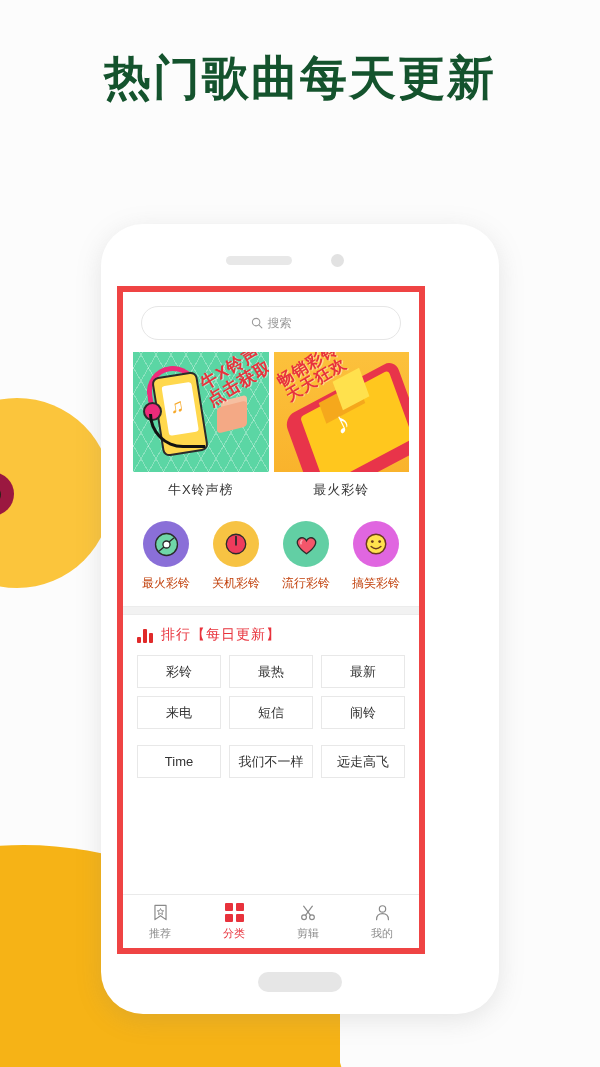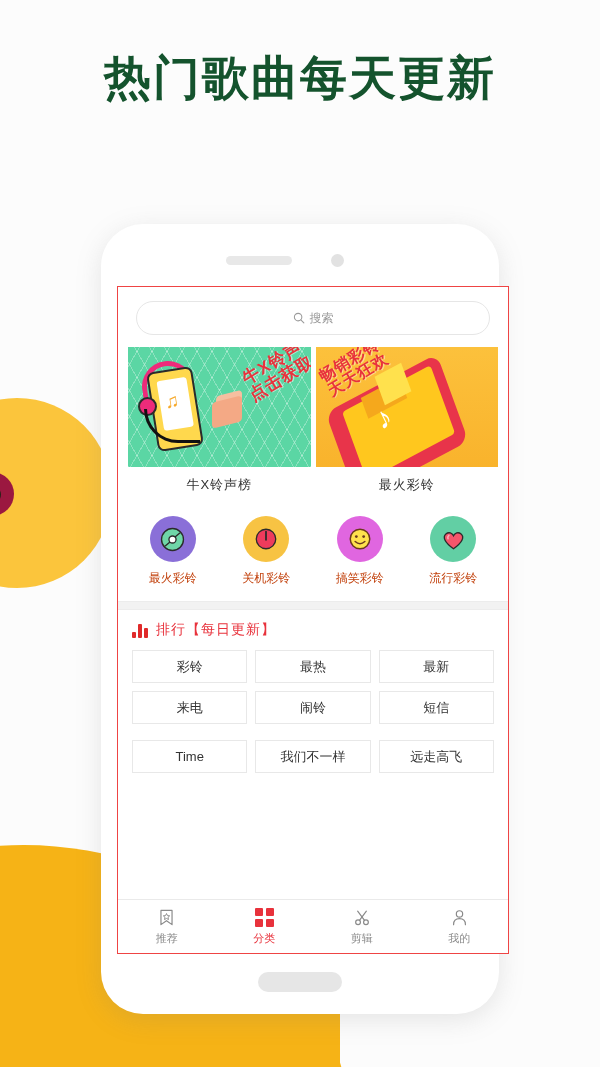--- a/index.html
+++ b/index.html
@@ -141,10 +141,10 @@
     position: absolute;
     left: 16px;
     top: 62px;
-    width: 392px;
+    width: 308px;
     height: 668px;
     background: #FFFFFF;
-    border: 1px solid #ef4444;
+    border: 6px solid #ef4444;
     overflow: hidden;
     display: flex;
     flex-direction: column;

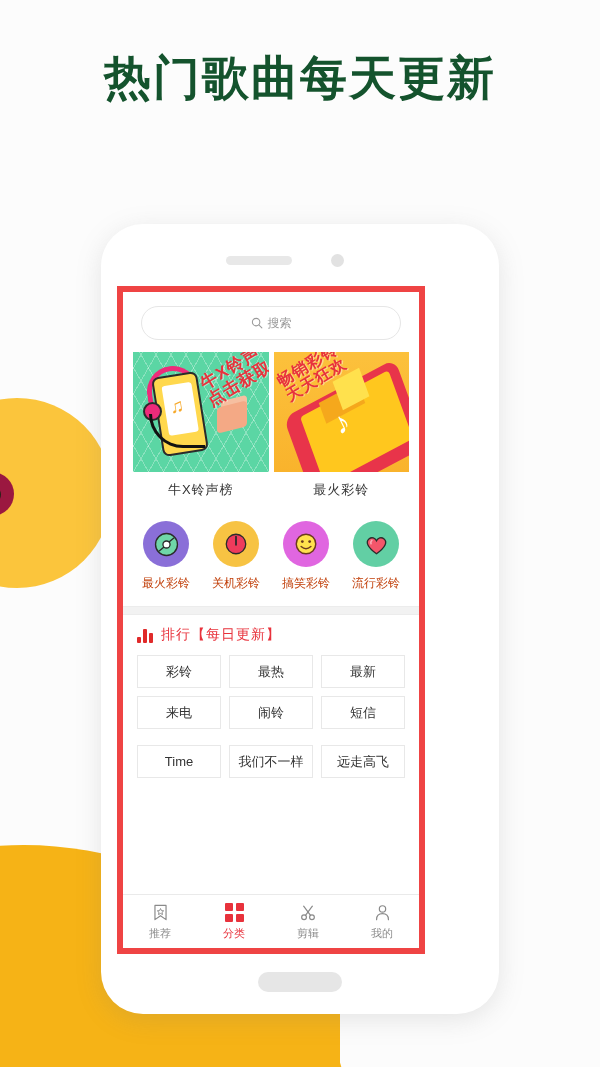--- a/index.html
+++ b/index.html
@@ -540,6 +540,16 @@
       </div>
 
       <div class="cat-item">
+        <div class="cat-circle" style="background:#62CFA4">
+          <svg width="27" height="27" viewBox="0 0 32 32">
+            <path d="M16 27 C5 19 3 13 7 9.5 C10.5 6.5 14.5 8.5 16 11.5 C17.5 8.5 21.5 6.5 25 9.5 C29 13 27 19 16 27 Z" fill="#F4566B" stroke="#2B2B2B" stroke-width="1.6"></path>
+            <path d="M10.5 11 C9 12.5 9 14 9.5 15" fill="none" stroke="#FBA8B4" stroke-width="2" stroke-linecap="round"></path>
+          </svg>
+        </div>
+        <div class="cat-label">流行彩铃</div>
+      </div>
+
+      <div class="cat-item">
         <div class="cat-circle" style="background:#E066E0">
           <svg width="26" height="26" viewBox="0 0 32 32">
             <circle cx="16" cy="16" r="12" fill="#FFE14D" stroke="#6B3A1E" stroke-width="1.8"></circle>
@@ -551,16 +561,6 @@
         <div class="cat-label">搞笑彩铃</div>
       </div>
 
-      <div class="cat-item">
-        <div class="cat-circle" style="background:#62CFA4">
-          <svg width="27" height="27" viewBox="0 0 32 32">
-            <path d="M16 27 C5 19 3 13 7 9.5 C10.5 6.5 14.5 8.5 16 11.5 C17.5 8.5 21.5 6.5 25 9.5 C29 13 27 19 16 27 Z" fill="#F4566B" stroke="#2B2B2B" stroke-width="1.6"></path>
-            <path d="M10.5 11 C9 12.5 9 14 9.5 15" fill="none" stroke="#FBA8B4" stroke-width="2" stroke-linecap="round"></path>
-          </svg>
-        </div>
-        <div class="cat-label">流行彩铃</div>
-      </div>
-
     </div>
 
     <div class="section-gap"></div>

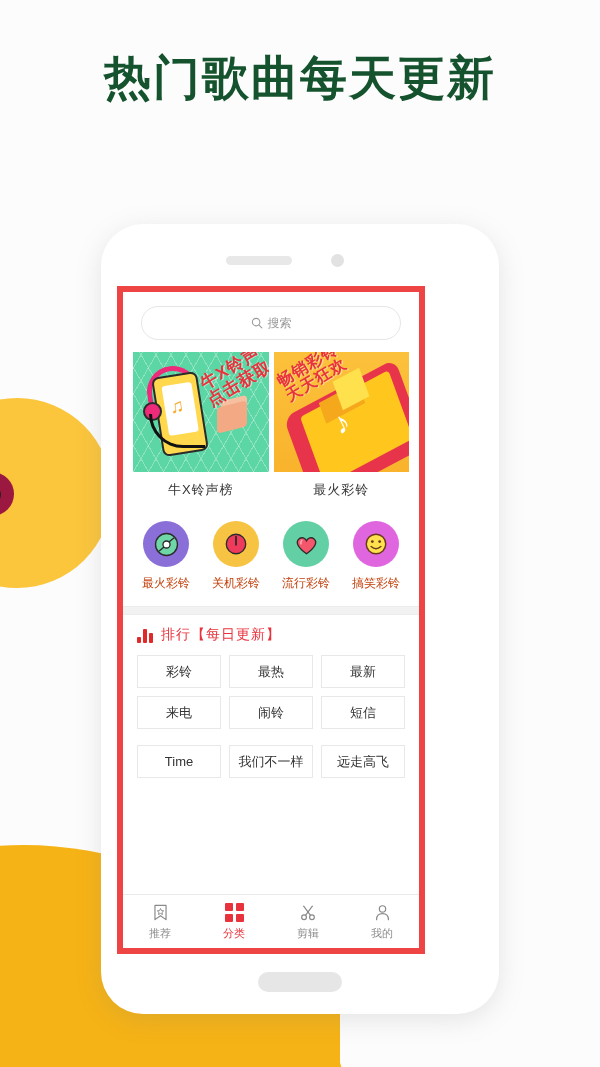--- a/index.html
+++ b/index.html
@@ -579,8 +579,8 @@
         <div class="chip">最热</div>
         <div class="chip">最新</div>
         <div class="chip">来电</div>
+        <div class="chip">短信</div>
         <div class="chip">闹铃</div>
-        <div class="chip">短信</div>
       </div>
     </div>
 

